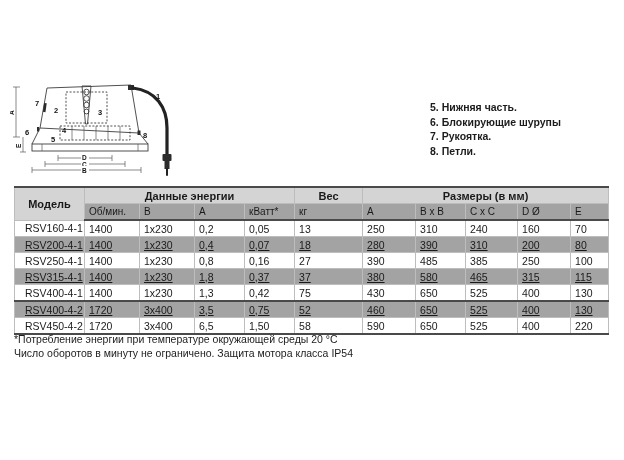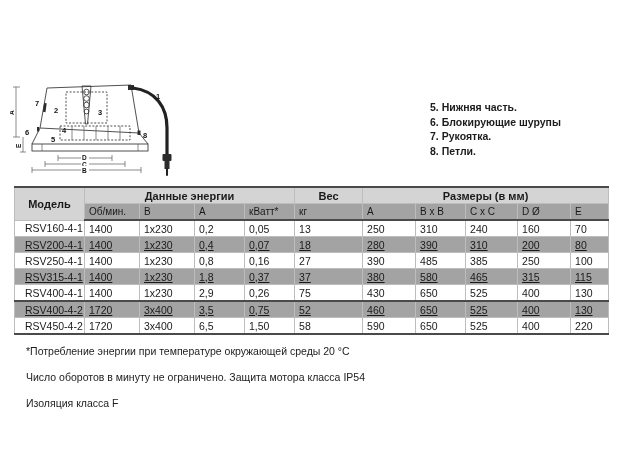--- a/index.html
+++ b/index.html
@@ -224,7 +224,7 @@
           <td>RSV400-4-1</td>
           <td>1400</td>
           <td>1x230</td>
-          <td>2,9</td>
+          <td>1,3</td>
           <td>0,26</td>
           <td>75</td>
           <td>430</td>

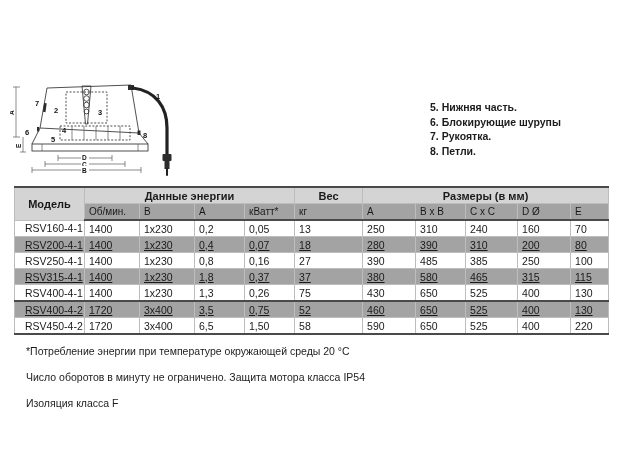--- a/index.html
+++ b/index.html
@@ -225,7 +225,7 @@
           <td>1400</td>
           <td>1x230</td>
           <td>1,3</td>
-          <td>0,26</td>
+          <td>0,42</td>
           <td>75</td>
           <td>430</td>
           <td>650</td>

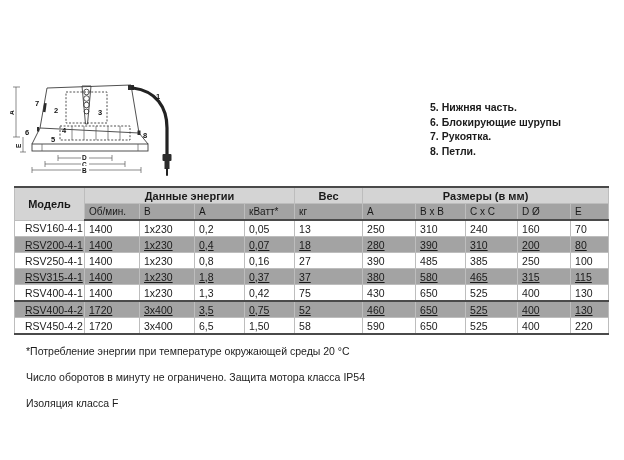--- a/index.html
+++ b/index.html
@@ -47,7 +47,7 @@
 
   
   .notes { position:absolute; left:14px; top:332px; font-size:10.5px; line-height:14px; color:#1c1c1c; }
-  .notes div { margin:12px; }
+  .notes div { margin:0; }
 </style>
 </head>
 <body>

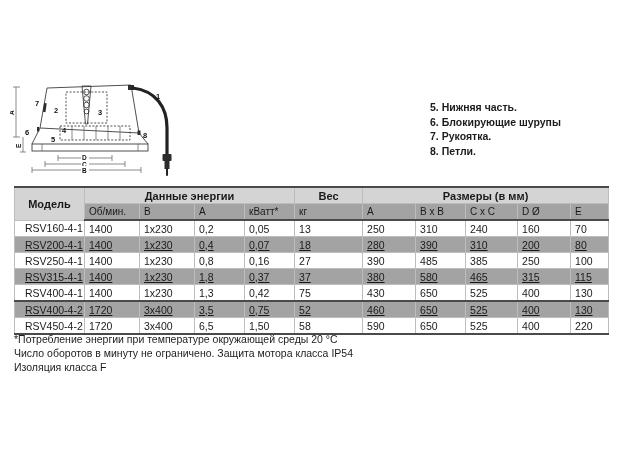--- a/index.html
+++ b/index.html
@@ -265,7 +265,6 @@
   <div class="notes">
     <div>*Потребление энергии при температуре окружающей среды 20 °C</div>
     <div>Число оборотов в минуту не ограничено. Защита мотора класса IP54</div>
-    <div>Изоляция класса F</div>
   </div>
 
 </div>

